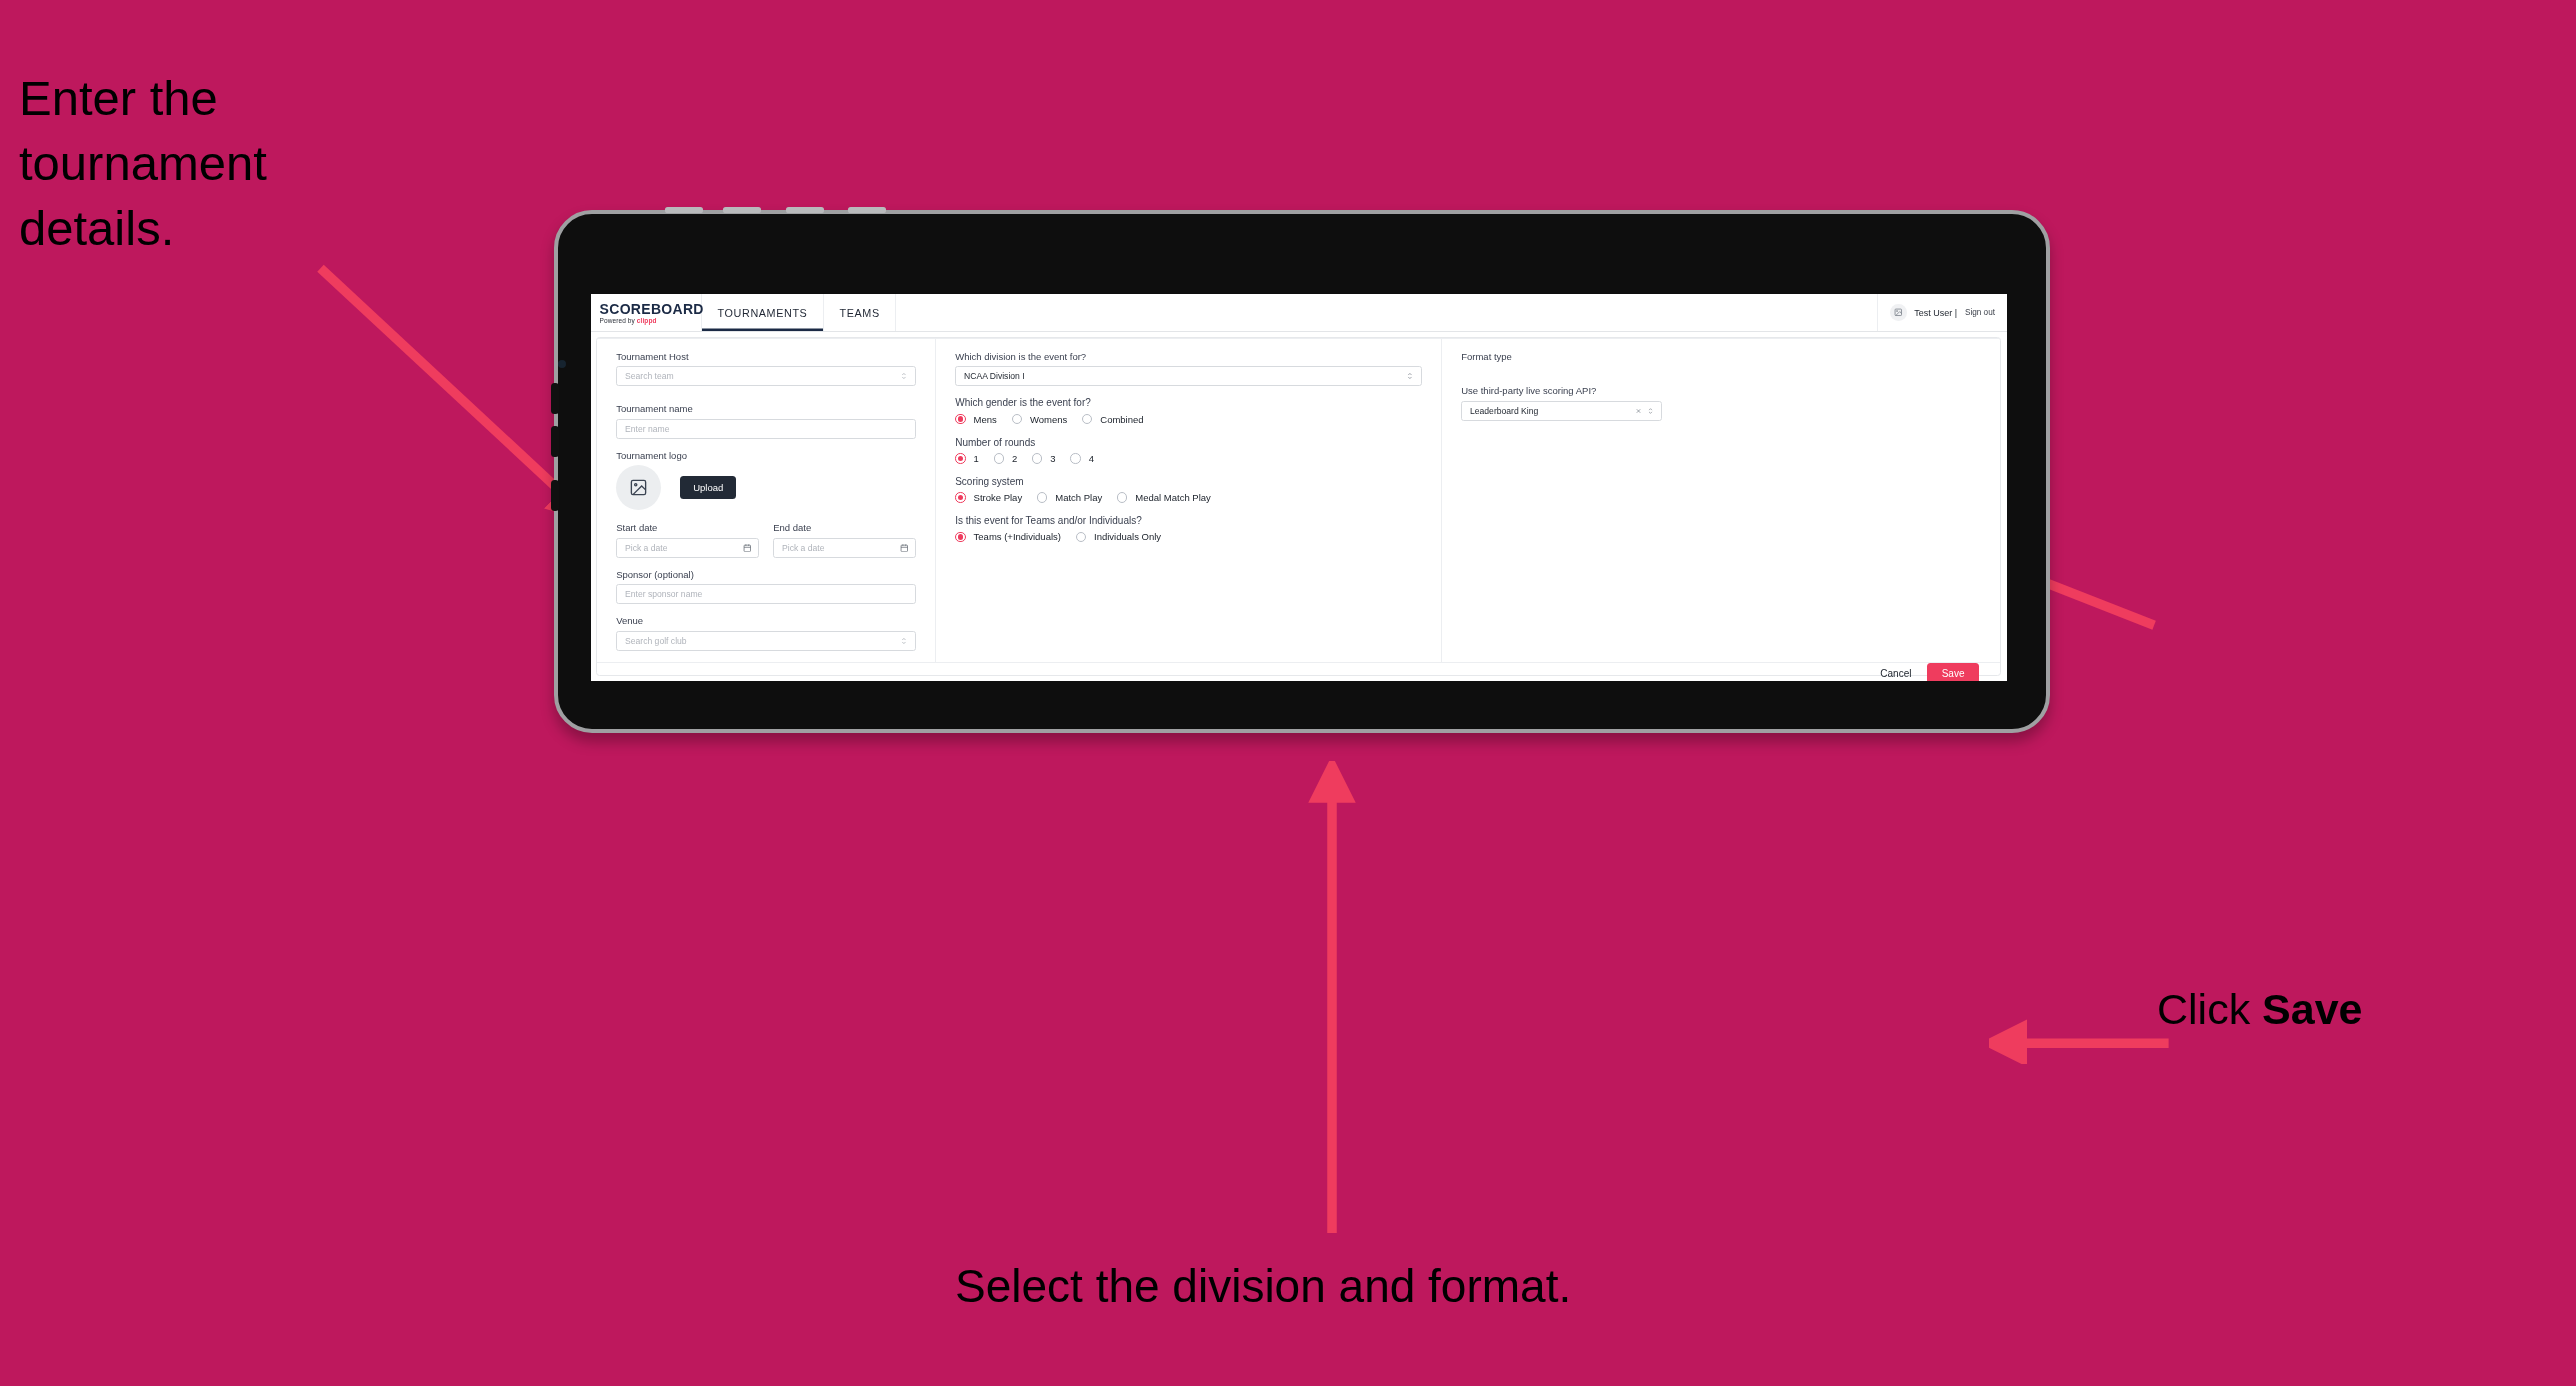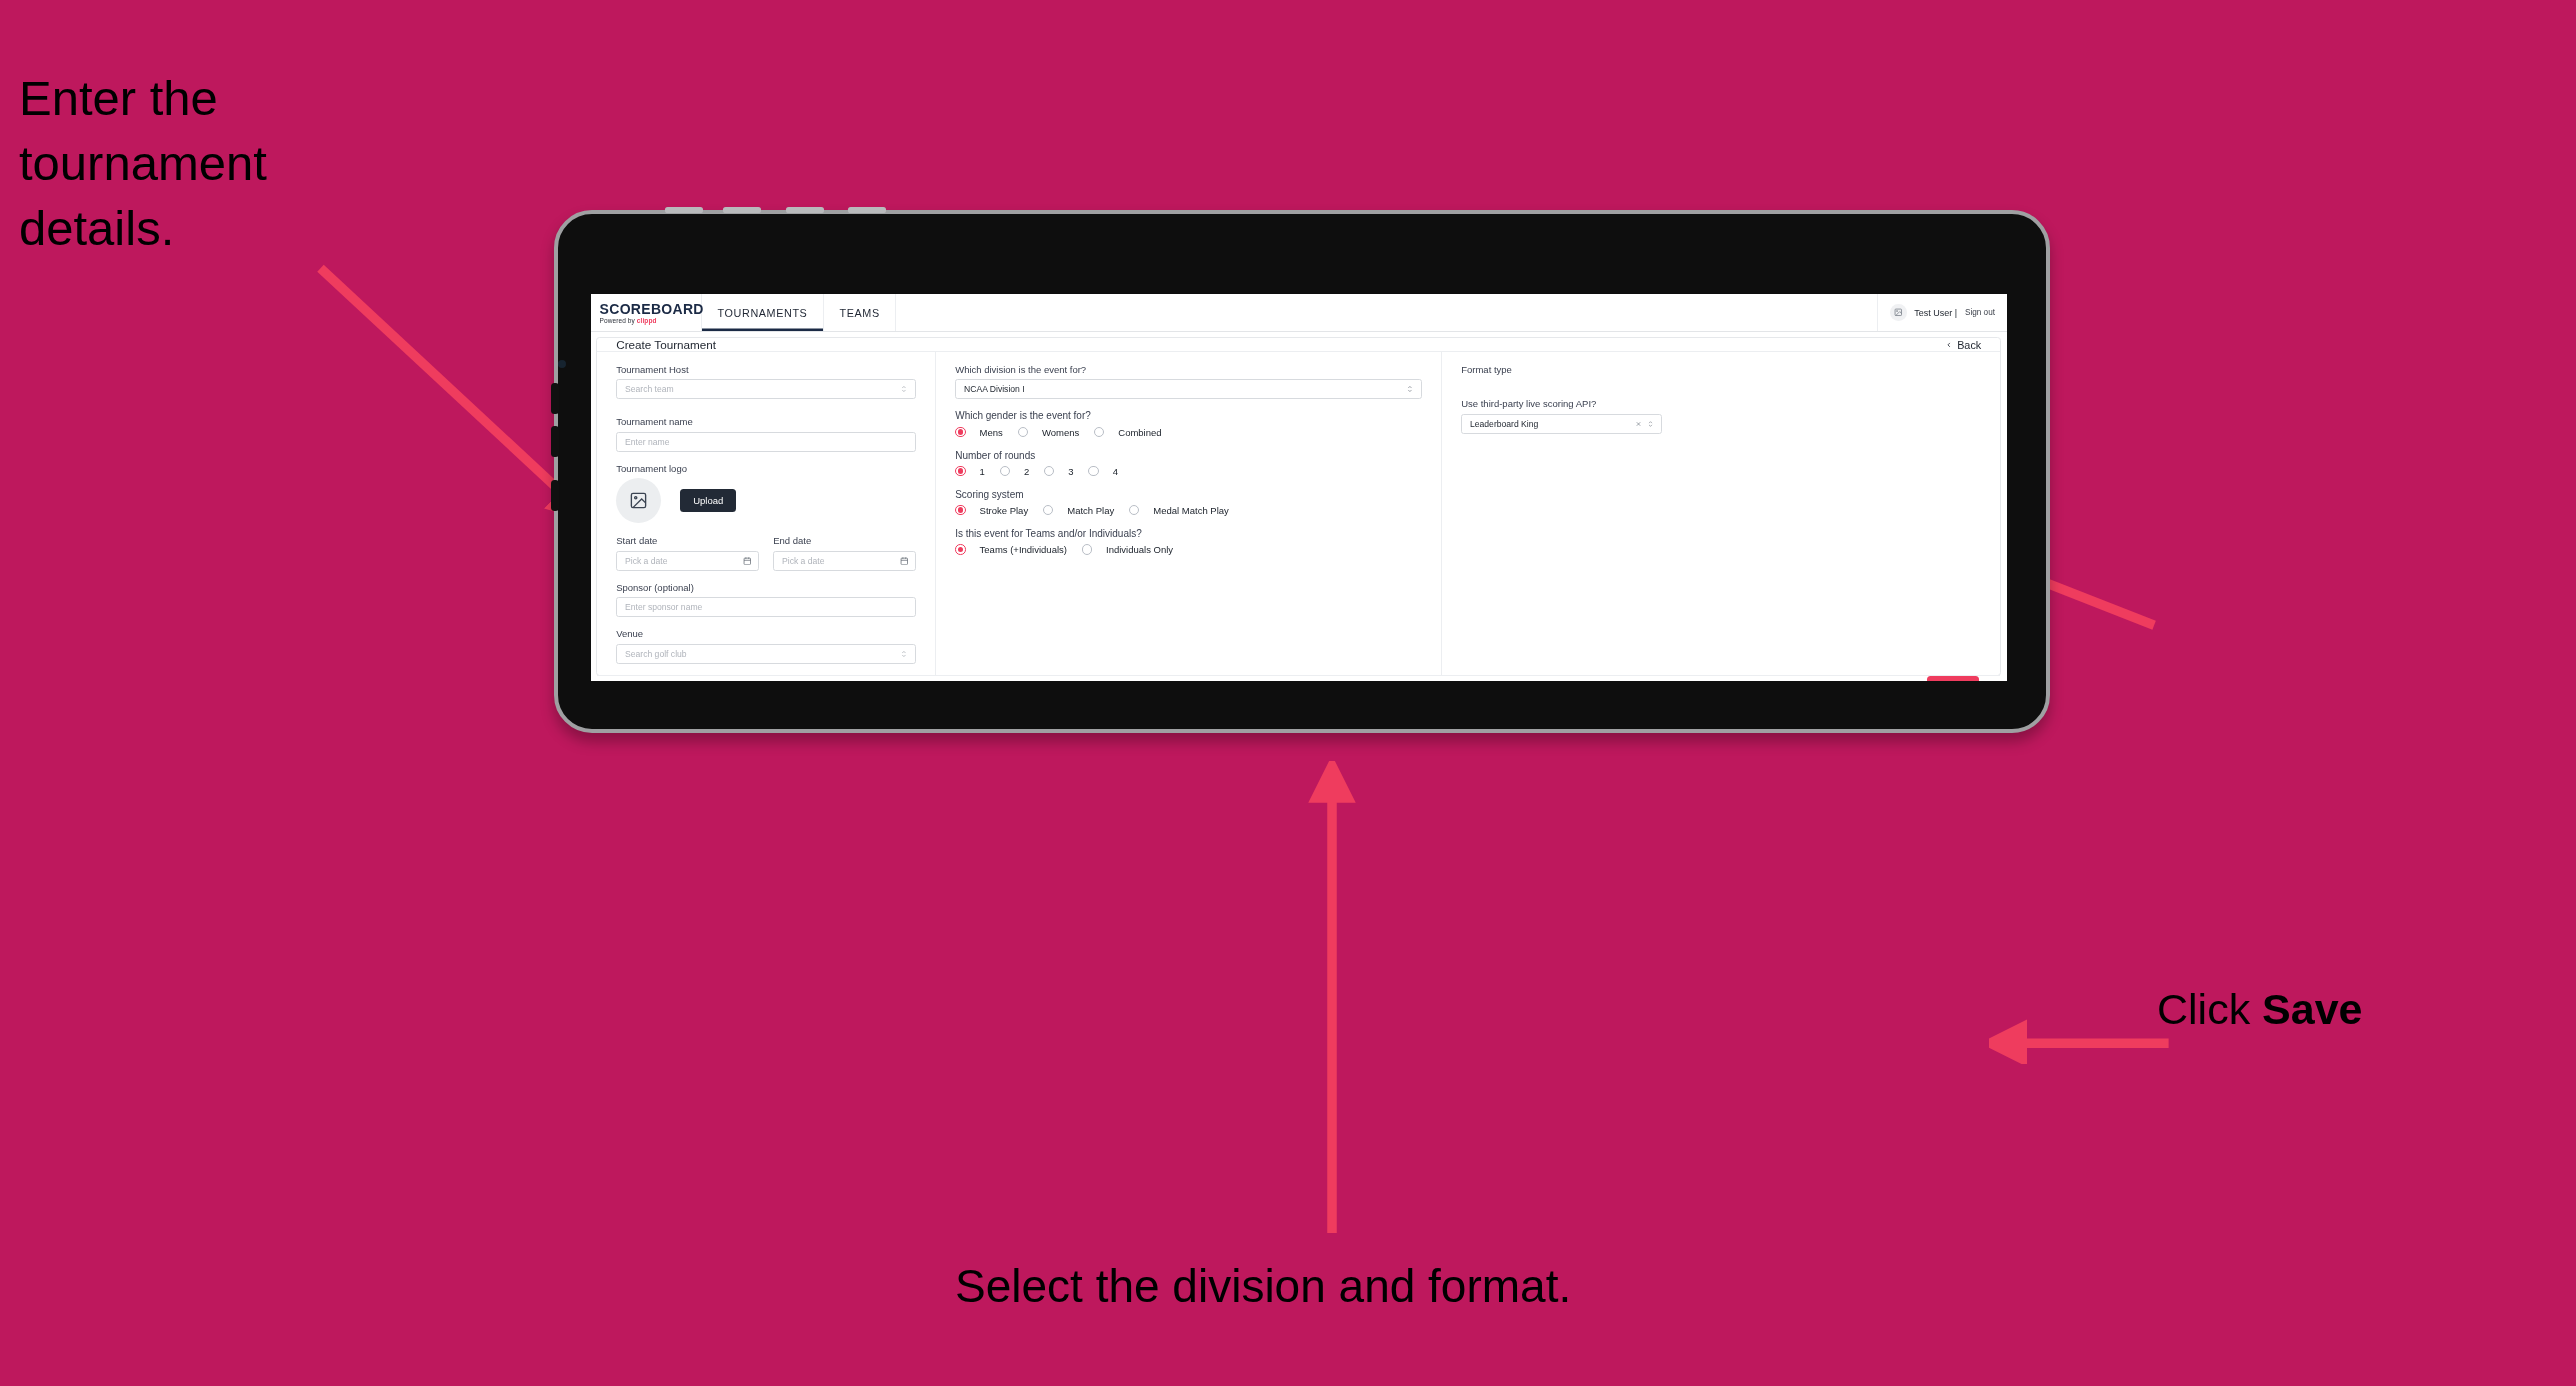--- a/index.html
+++ b/index.html
@@ -302,15 +302,6 @@
       </div>
 
       <div id="card">
-        <div id="card-head">
-          <div id="card-title">Create Tournament</div>
-          <div id="back-link">
-            <svg class="svgico" width="7.8" height="7.8" viewBox="0 0 24 24" fill="none" stroke="#1e242e" stroke-width="2.4">
-              <path d="M15 18l-6-6 6-6"></path>
-            </svg>
-            <span>Back</span>
-          </div>
-        </div>
 
         <div id="card-body">
 

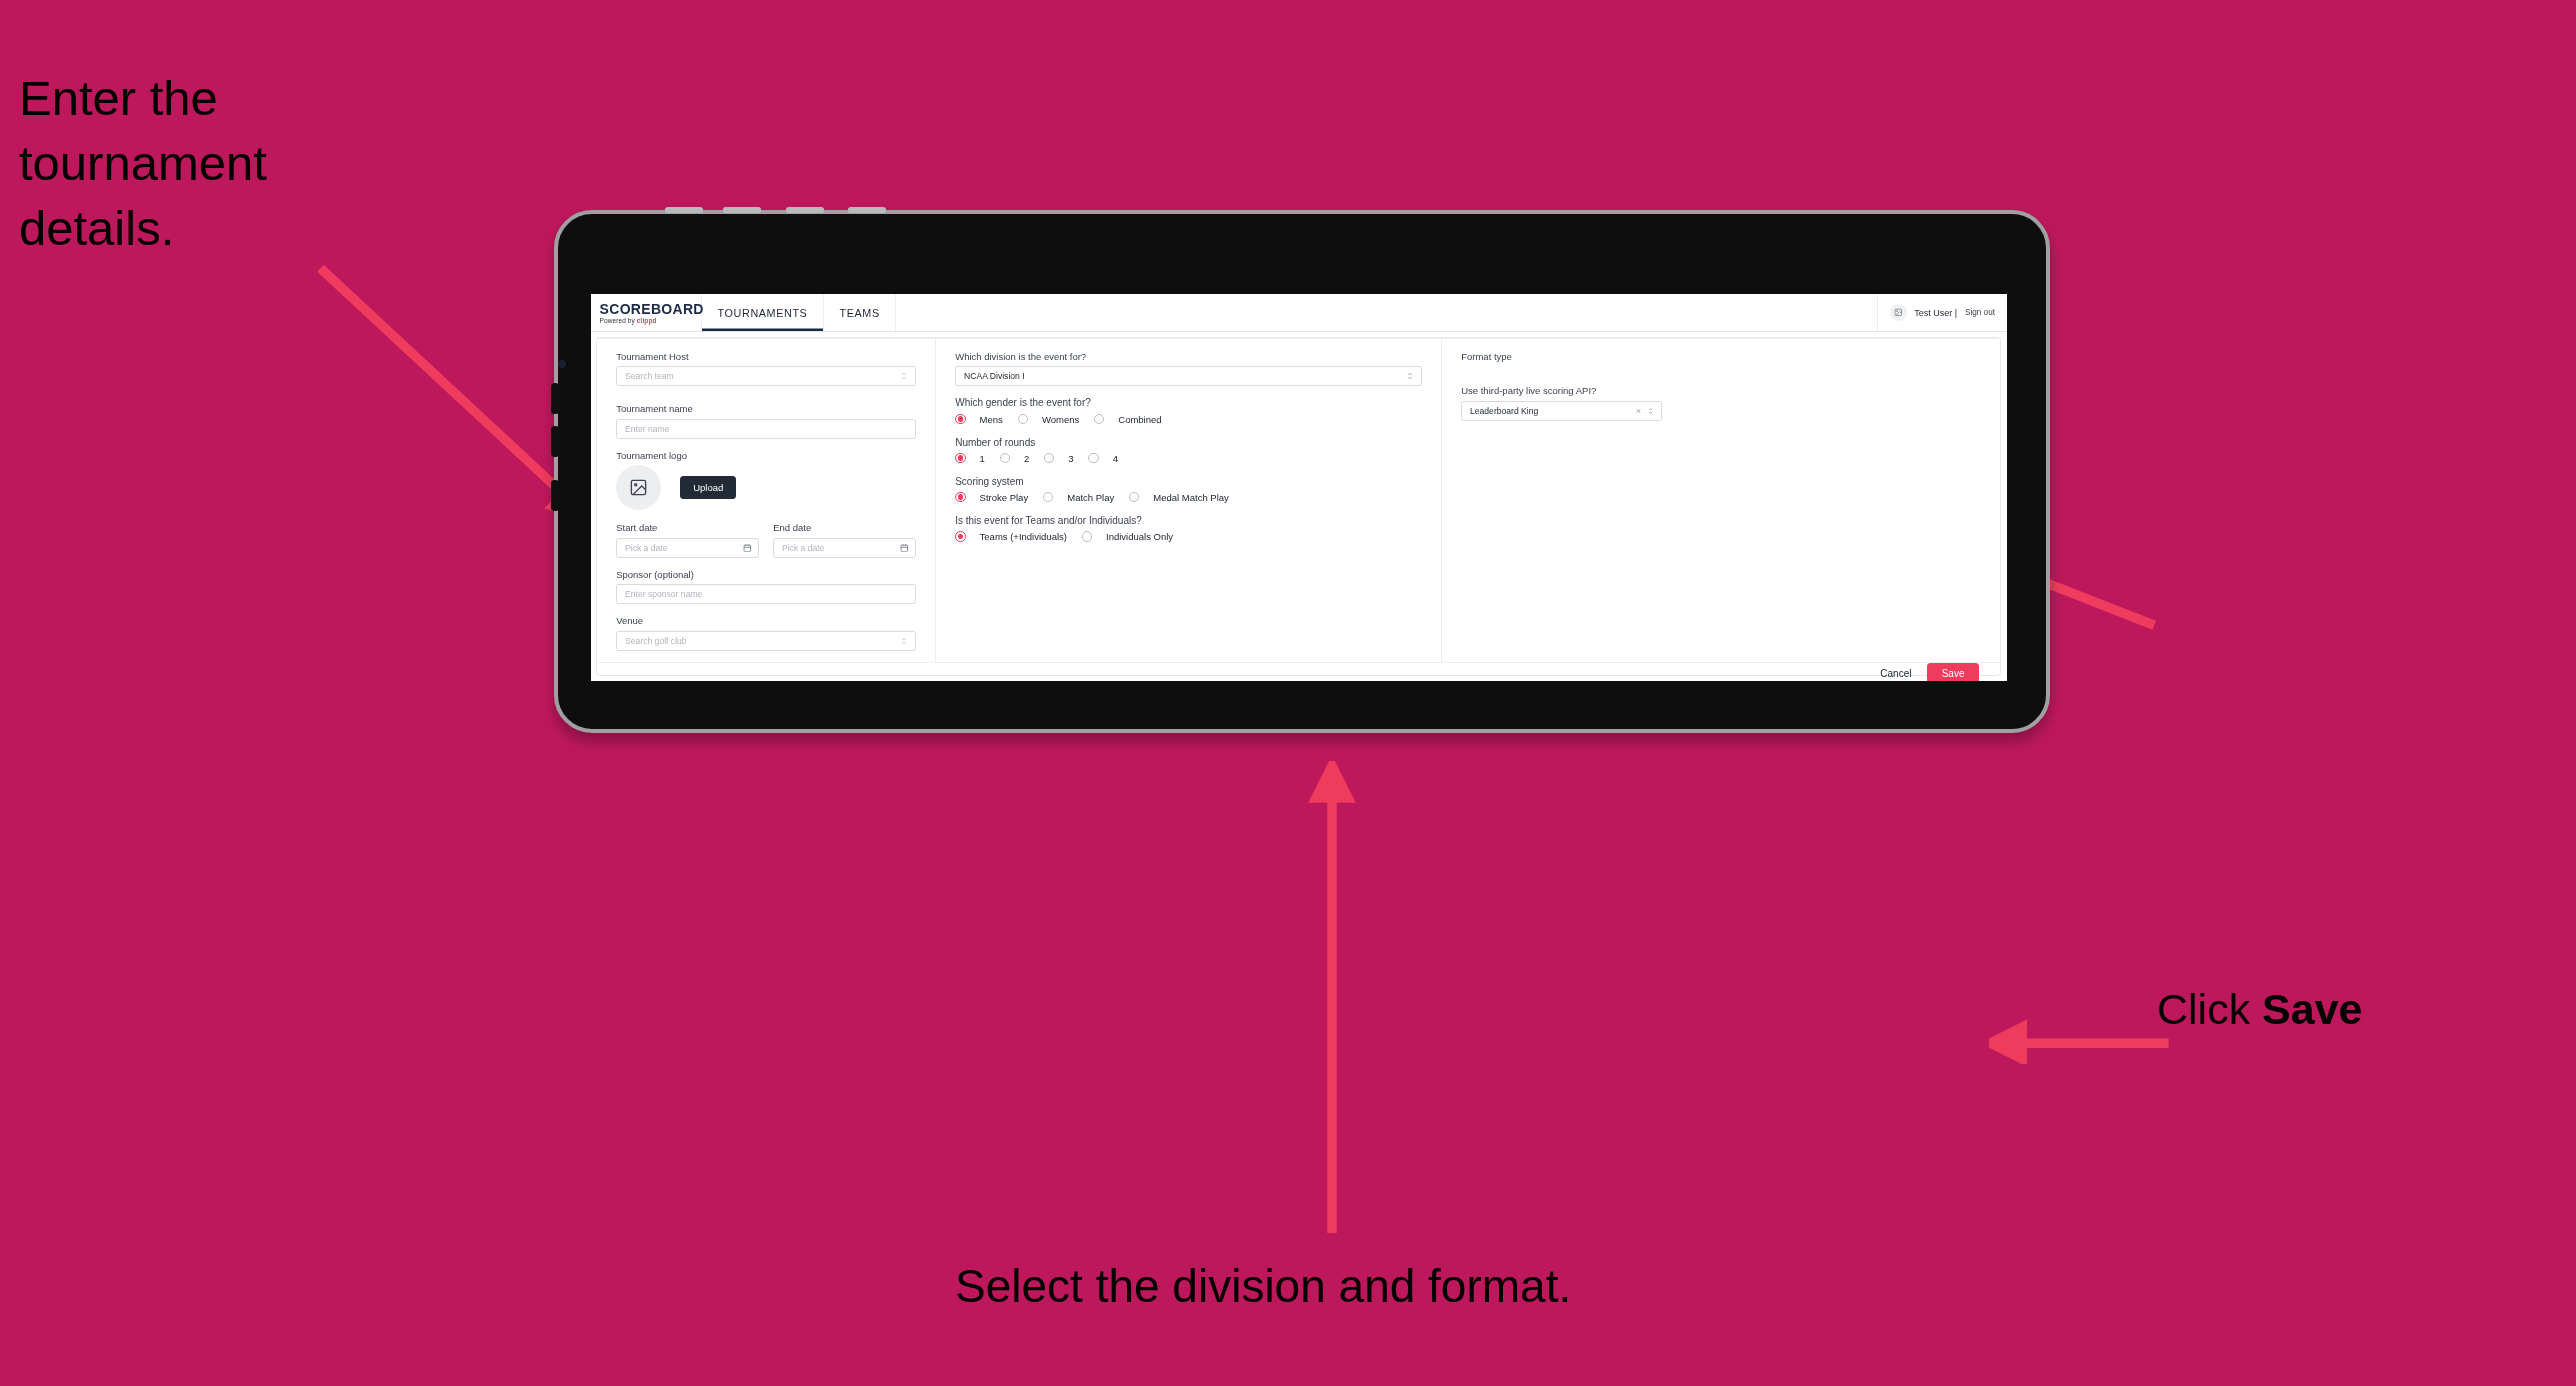--- a/index.html
+++ b/index.html
@@ -180,7 +180,7 @@
   
   .qlabel { font-size: 10px; color: #3b4150; margin-bottom: 5.2px; display:block; }
   .radio-row { display: flex; align-items: center; gap: 14.7px; margin-bottom: 12px; flex-wrap: wrap; }
-  .radio-opt { display: flex; gap: 14px; cursor: pointer; }
+  .radio-opt { display: flex; align-items: center; gap: 8px; cursor: pointer; }
   .radio-dot {
     width: 10.4px; height: 10.4px; border-radius: 50%;
     border: 1.2px solid #b9bec6; background: #fff;

